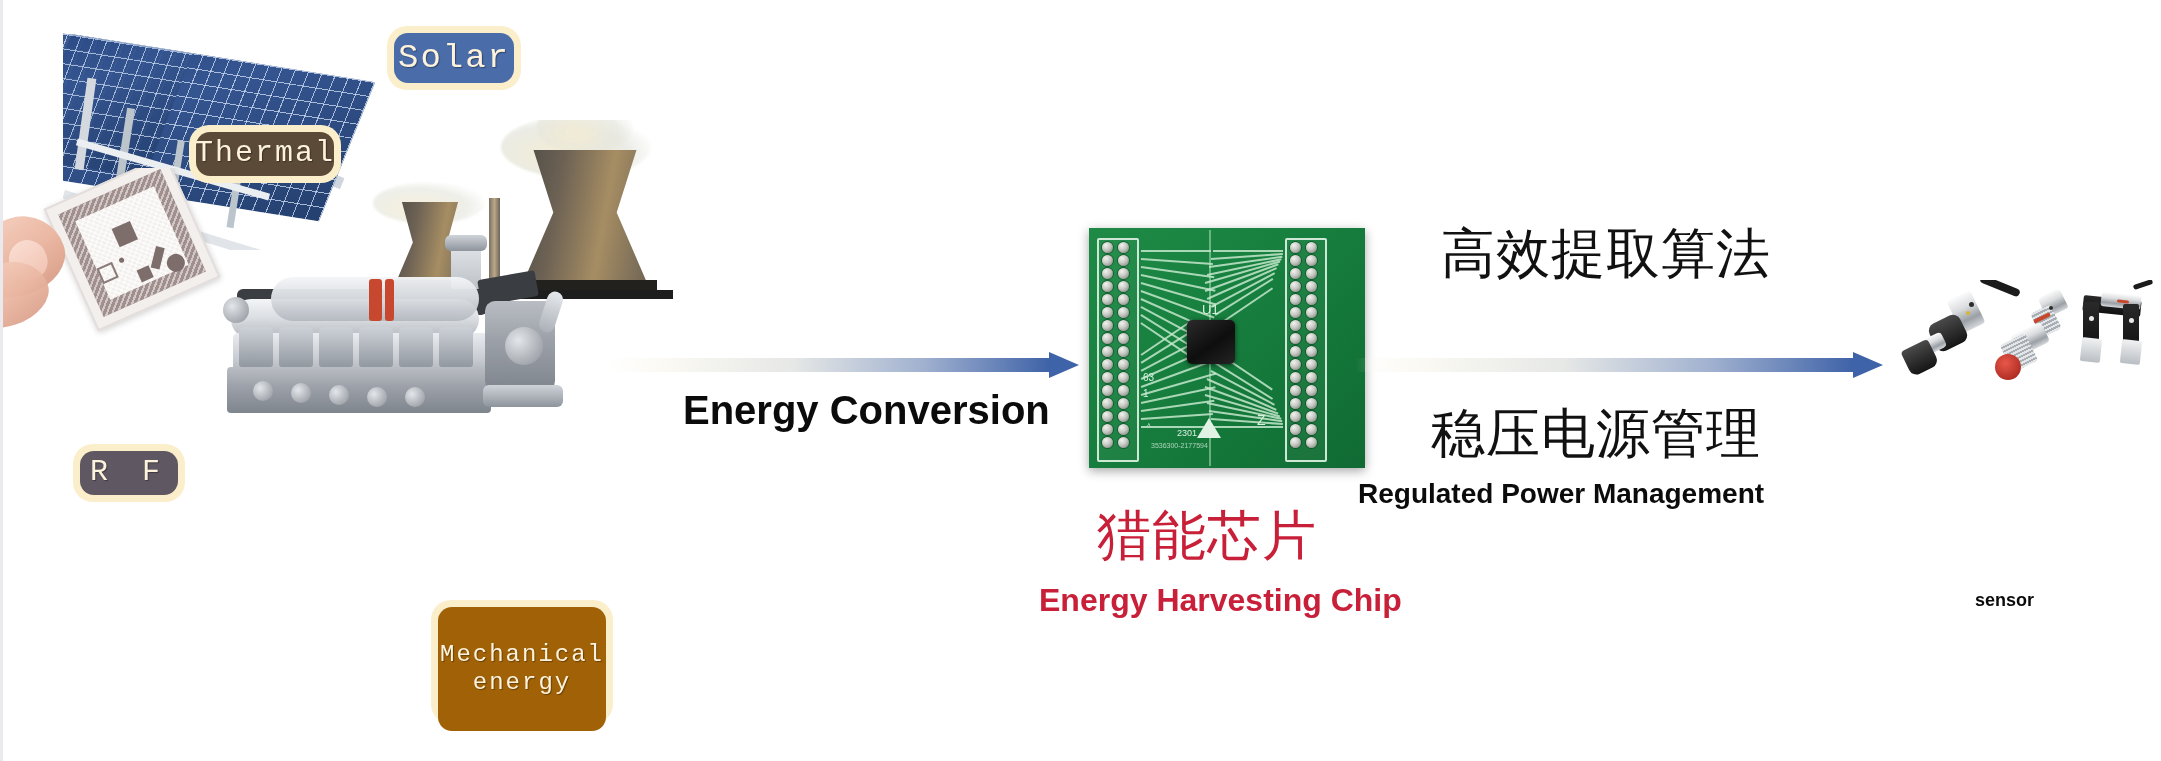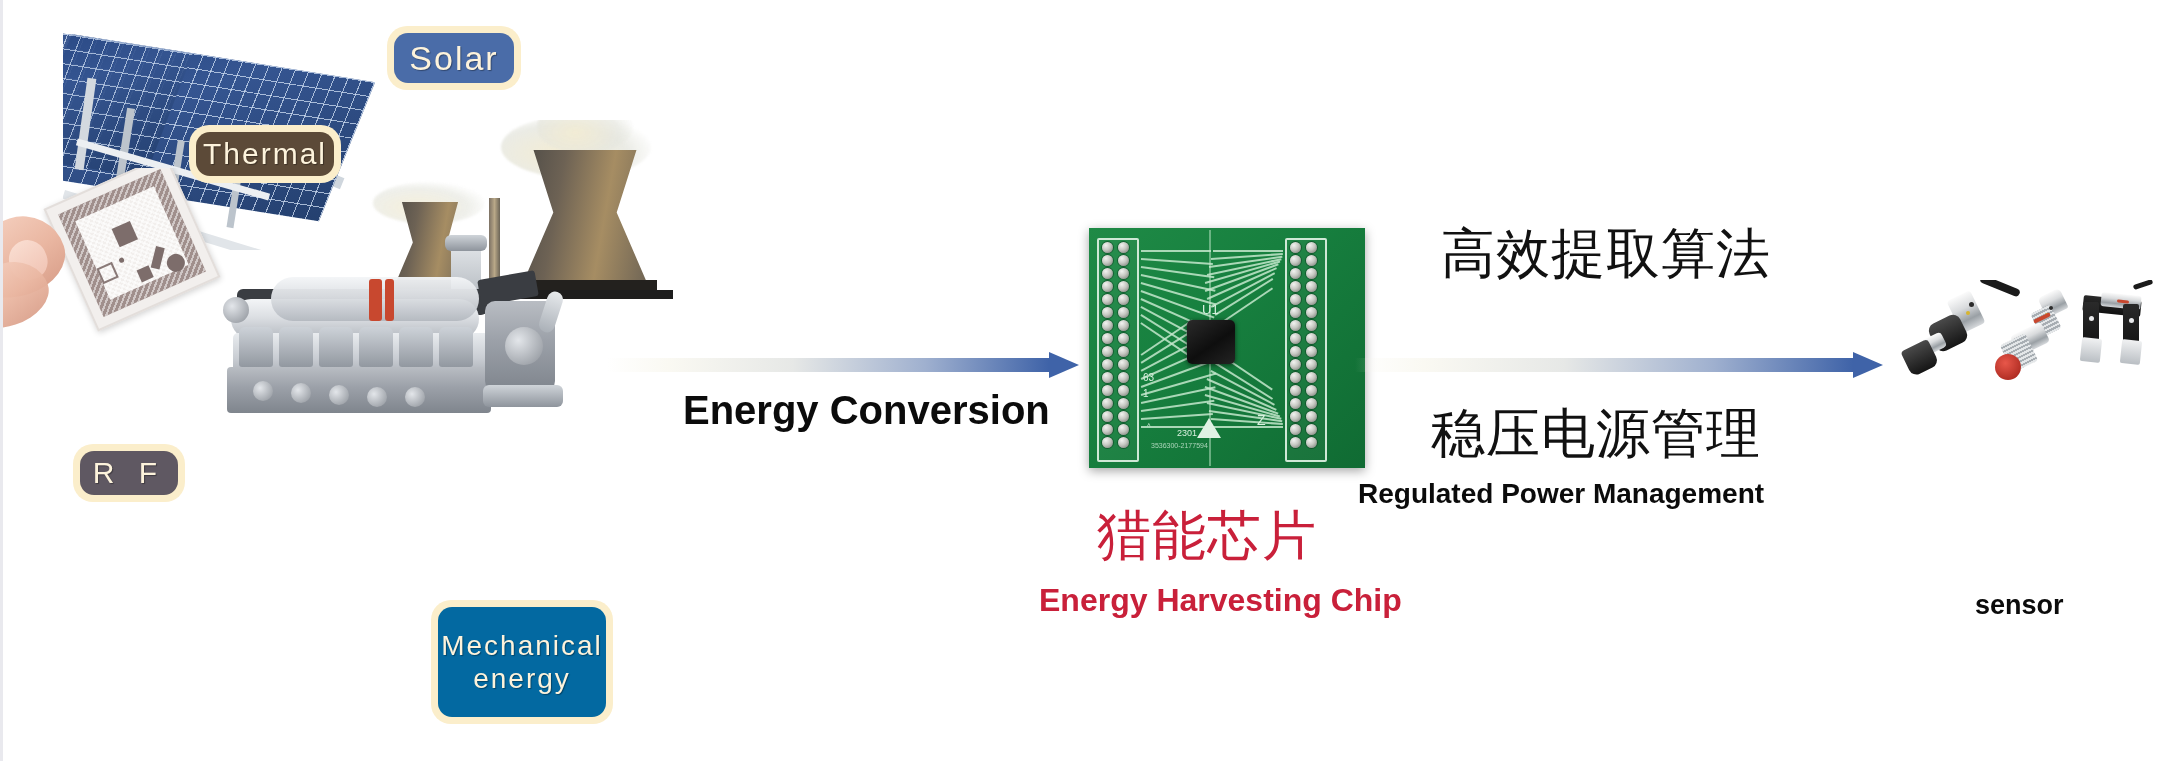--- a/index.html
+++ b/index.html
@@ -26,7 +26,7 @@
     align-items: center;
     justify-content: center;
     text-align: center;
-    font-family: Liberation Sans, sans-serif;
+    font-family: Liberation Mono, monospace;
     color: #fdf3dc;
     letter-spacing: 2px;
     line-height: 1.18;

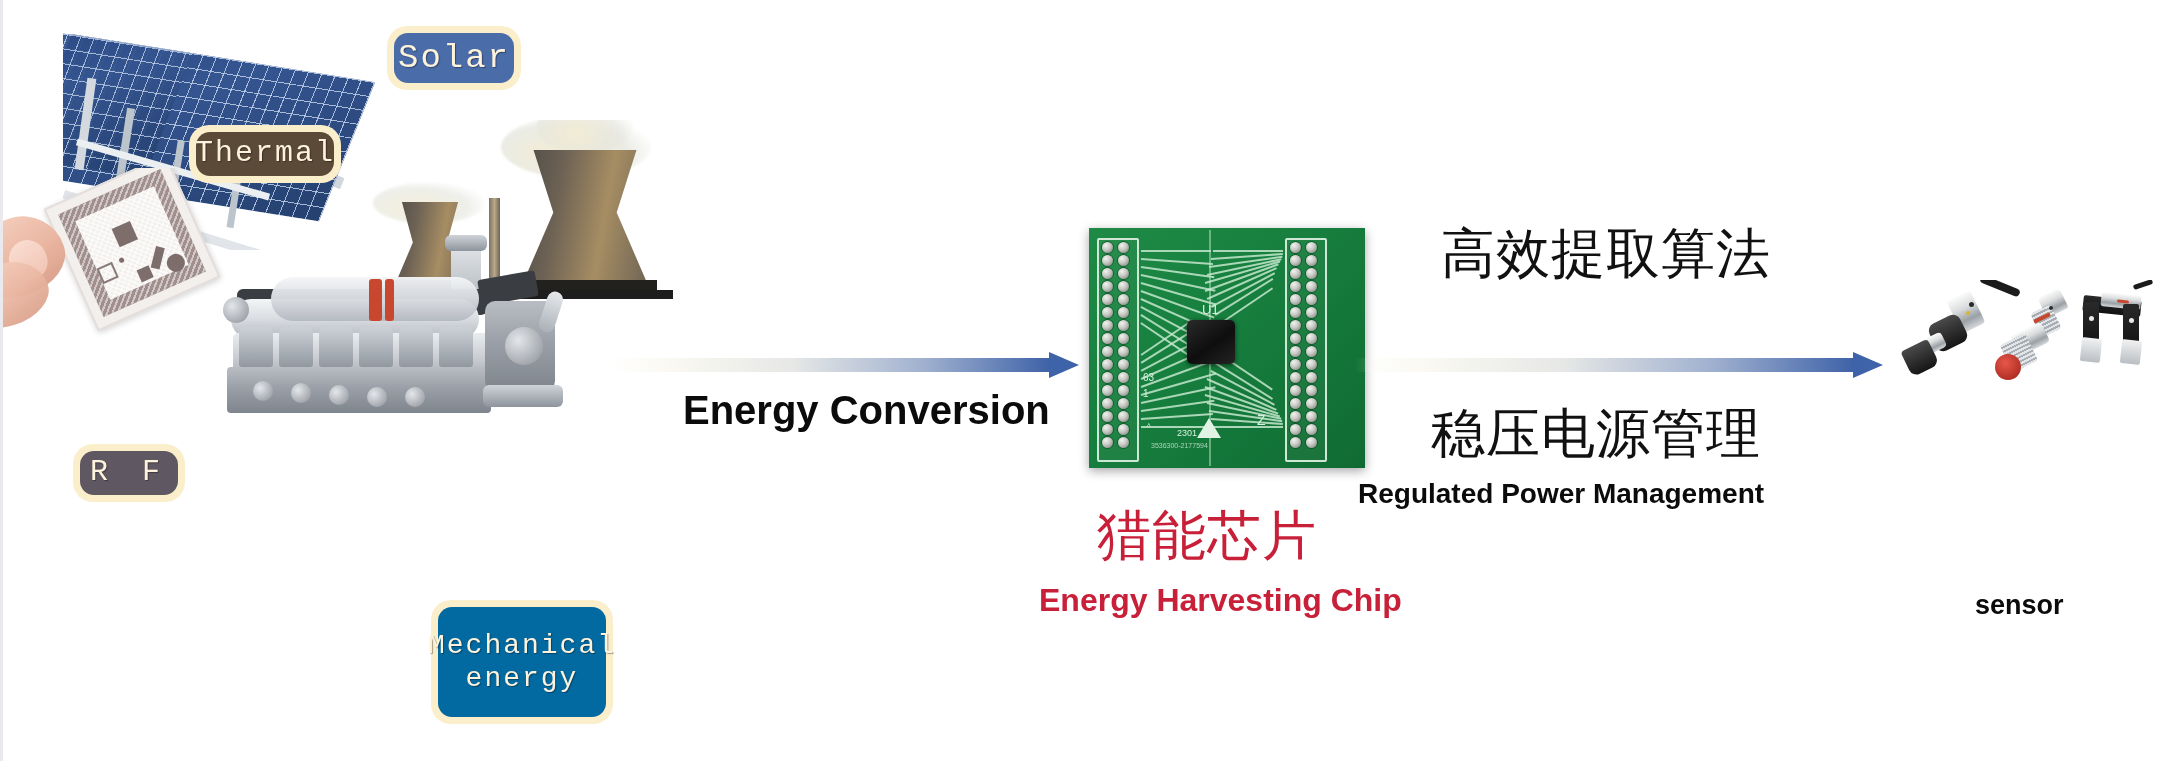--- a/index.html
+++ b/index.html
@@ -555,7 +555,7 @@
     </div>
   </div>
 
-  <div class="en" style="left:1972px; top:590px; font-size:27px;">sensor</div>
+  <div class="en" style="left:1972px; top:590px; font-size:18px;">sensor</div>
 
 </div>
 

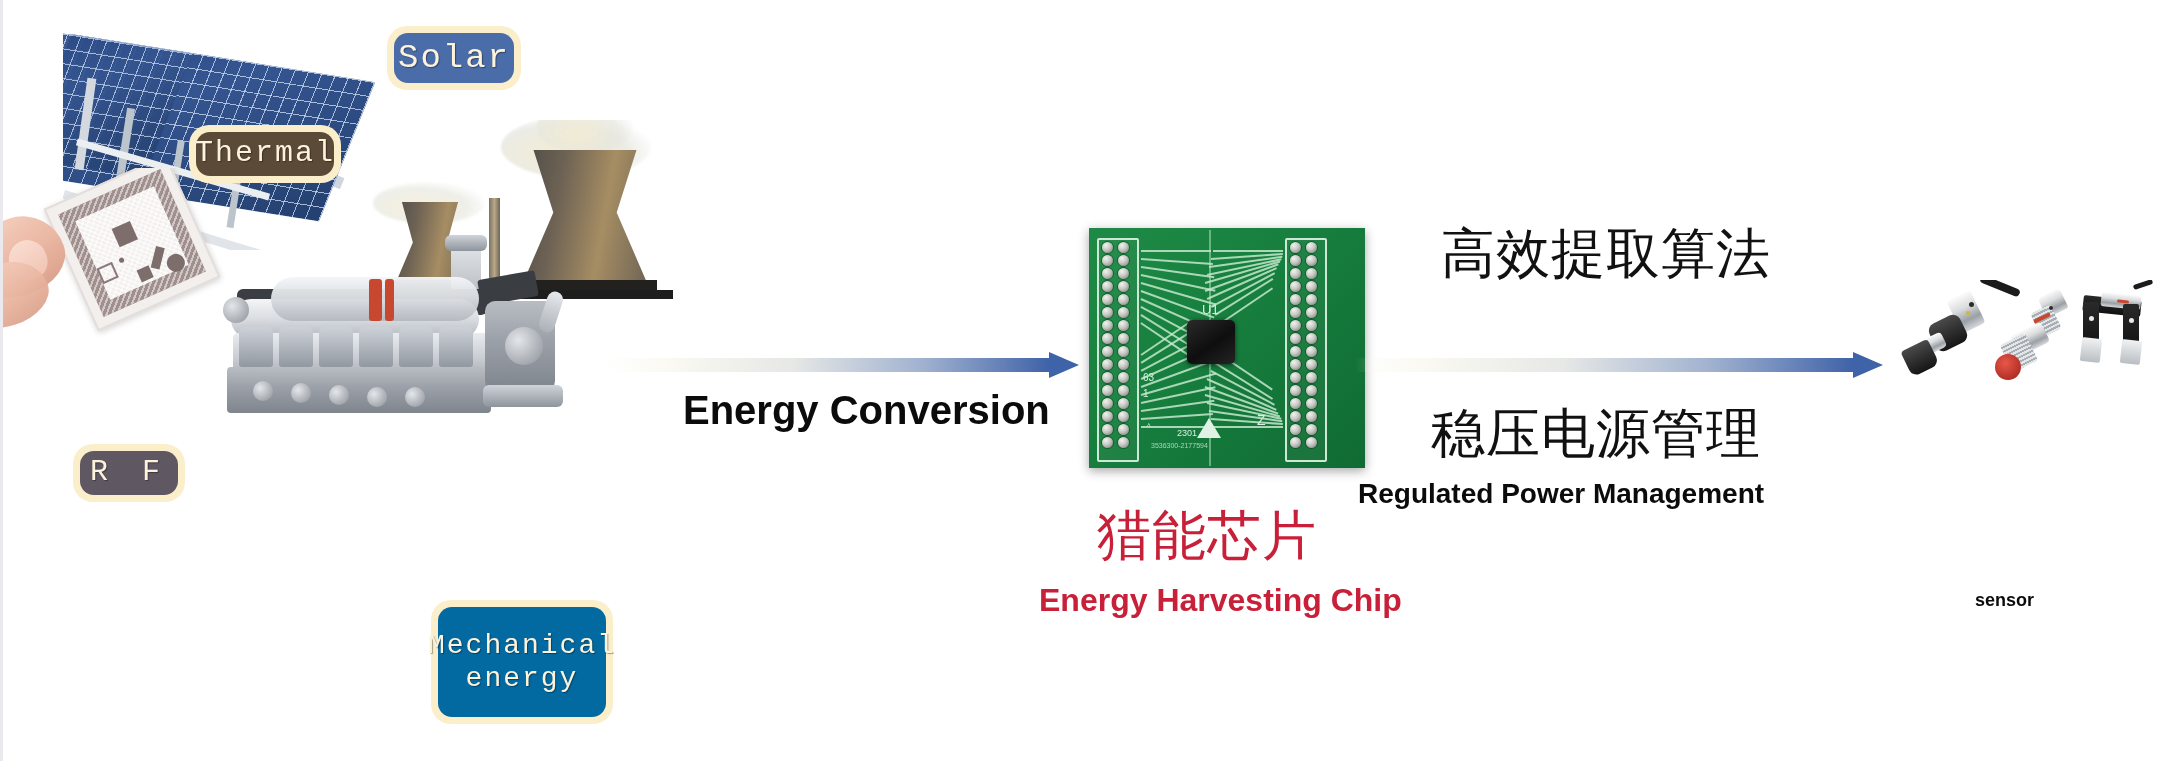--- a/index.html
+++ b/index.html
@@ -351,7 +351,7 @@
   </div>
 
   <div class="chip-outer" style="left:428px; top:600px; width:182px; height:124px;"></div>
-  <div class="chip" style="left:435px; top:607px; width:168px; height:110px; background:#0369a1; font-size:28px; flex-direction:column;">
+  <div class="chip" style="left:435px; top:607px; width:168px; height:124px; background:#a16207; font-size:24px; flex-direction:column;">
     <span>Mechanical</span>
     <span>energy</span>
   </div>

